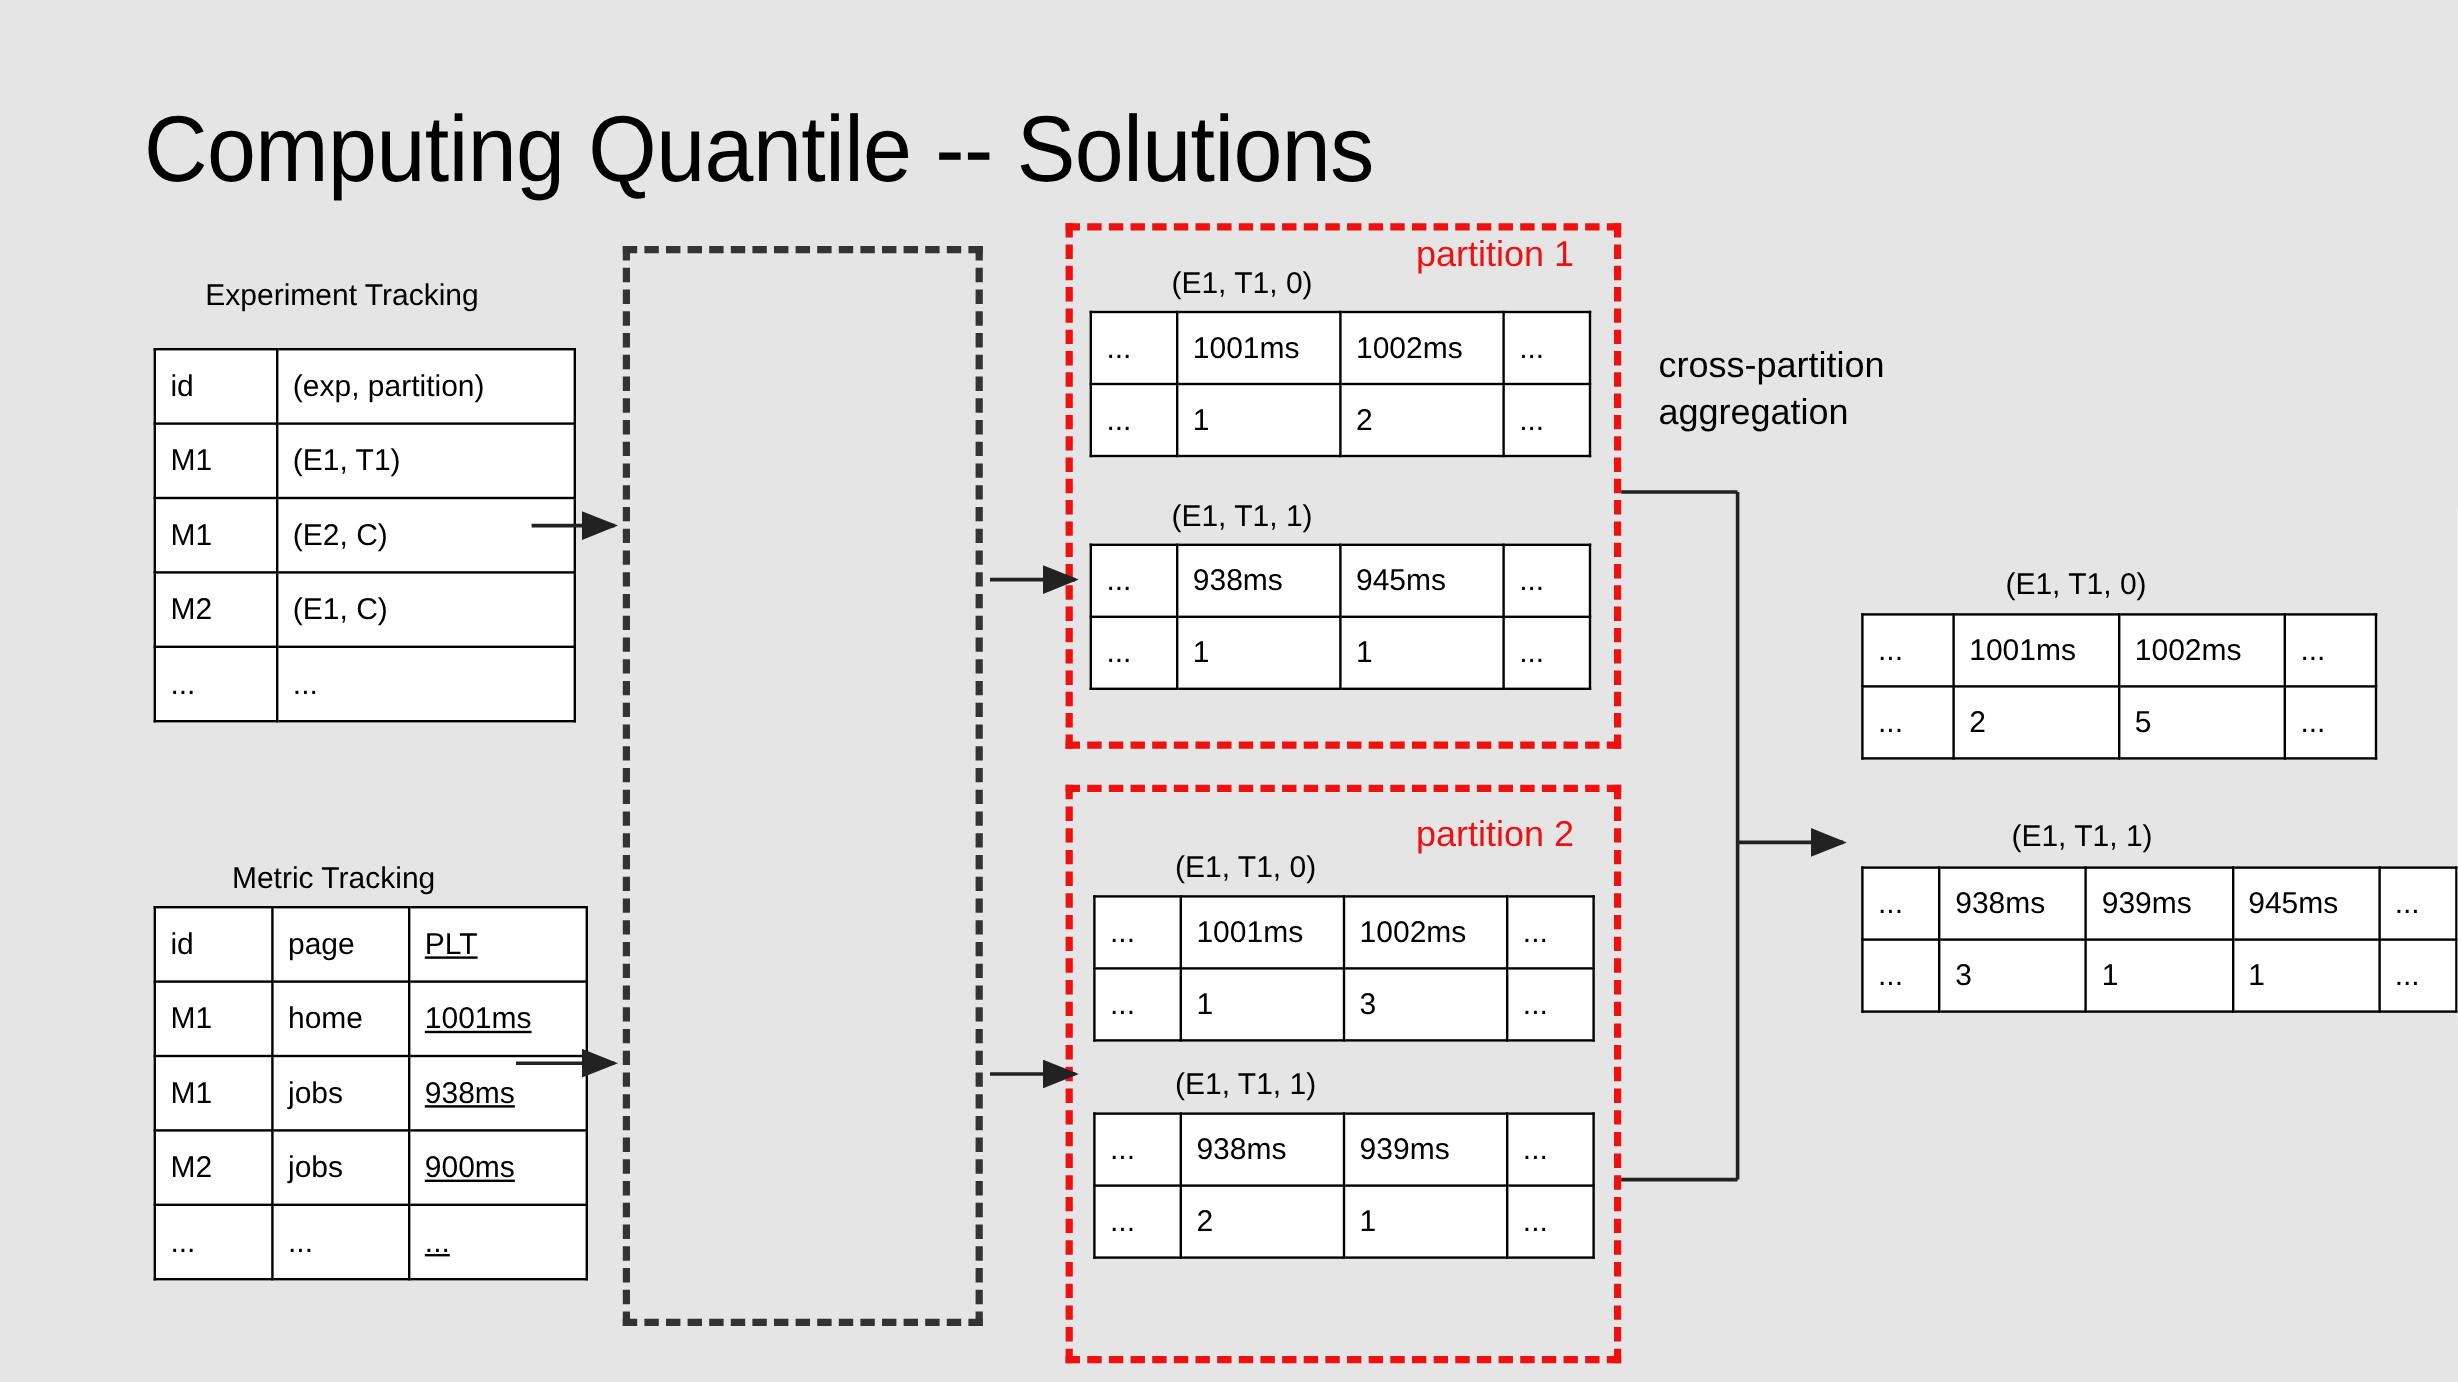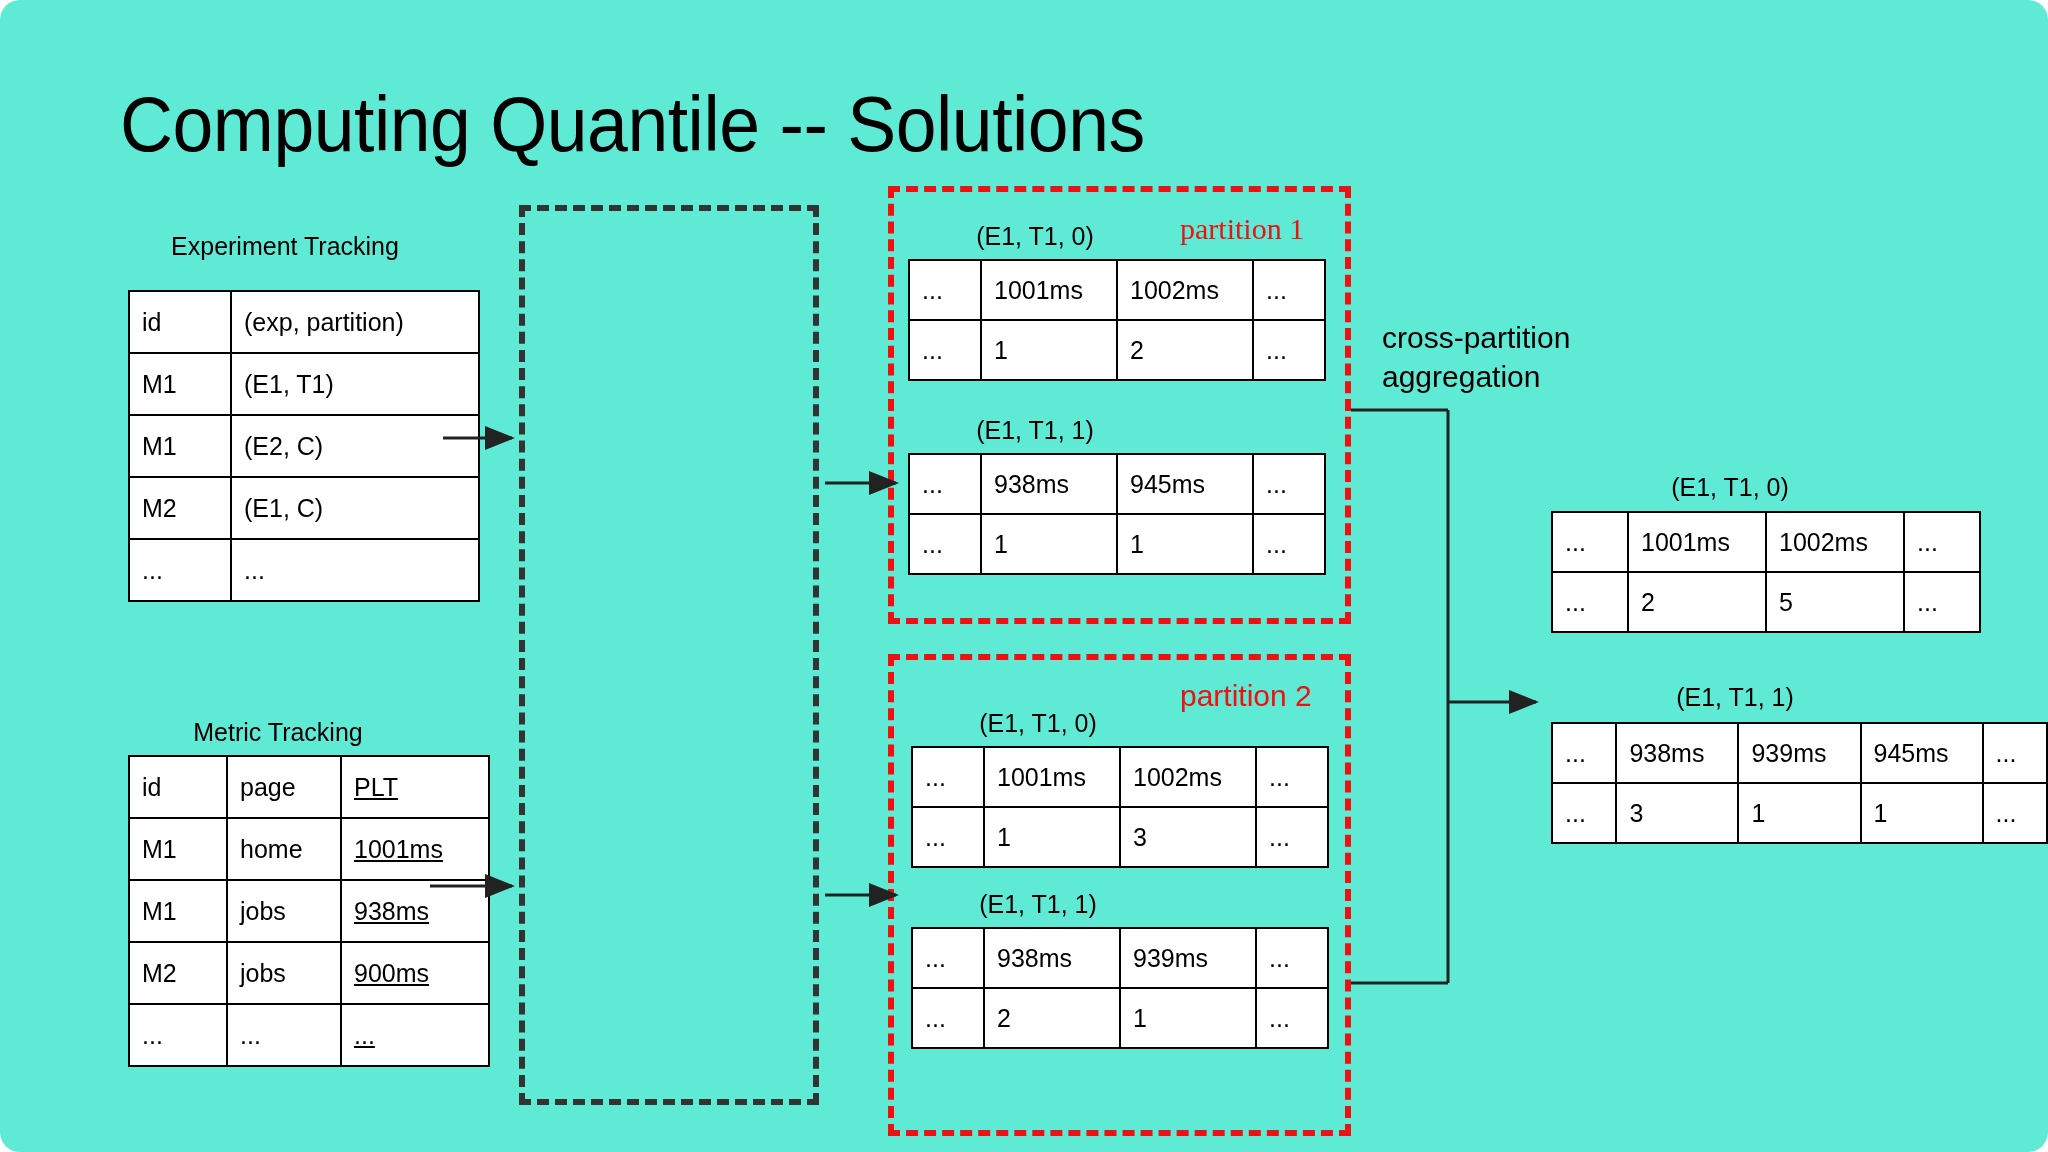--- a/index.html
+++ b/index.html
@@ -18,8 +18,7 @@
   .slide {
     position: absolute;
     inset: 0;
-    background: #5eead4;
-    border-radius: 20px;
+    background: #e5e5e5;
   }
 
   

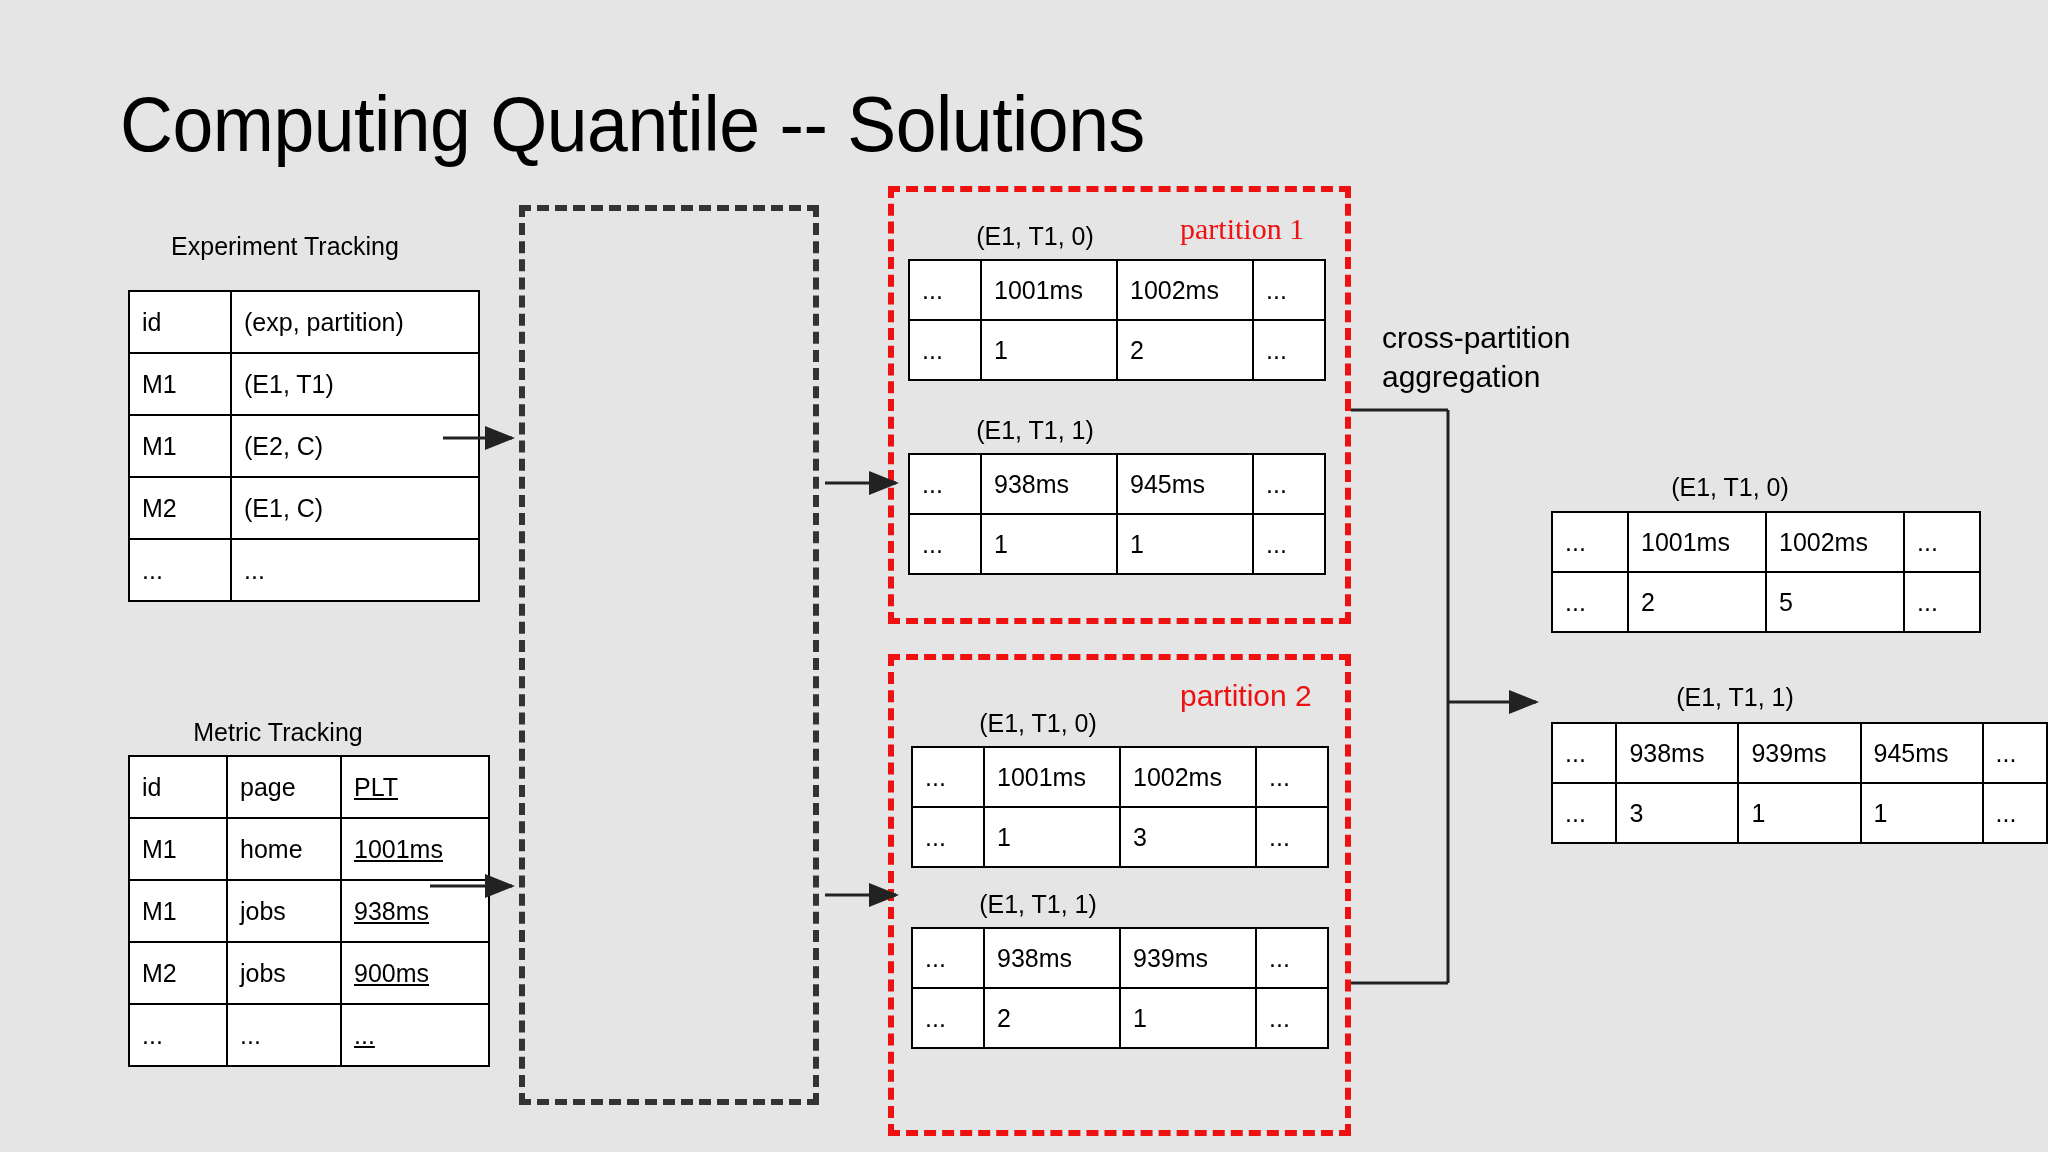--- a/index.html
+++ b/index.html
@@ -135,7 +135,7 @@
     white-space: nowrap;
     font-family: "Liberation Sans", sans-serif;
   }
-  #partition-1-label { left: 1180px; top: 212px; font-family: Liberation Serif, serif; }
+  #partition-1-label { left: 1180px; top: 196px; }
   #partition-2-label { left: 1180px; top: 679px; }
 
   

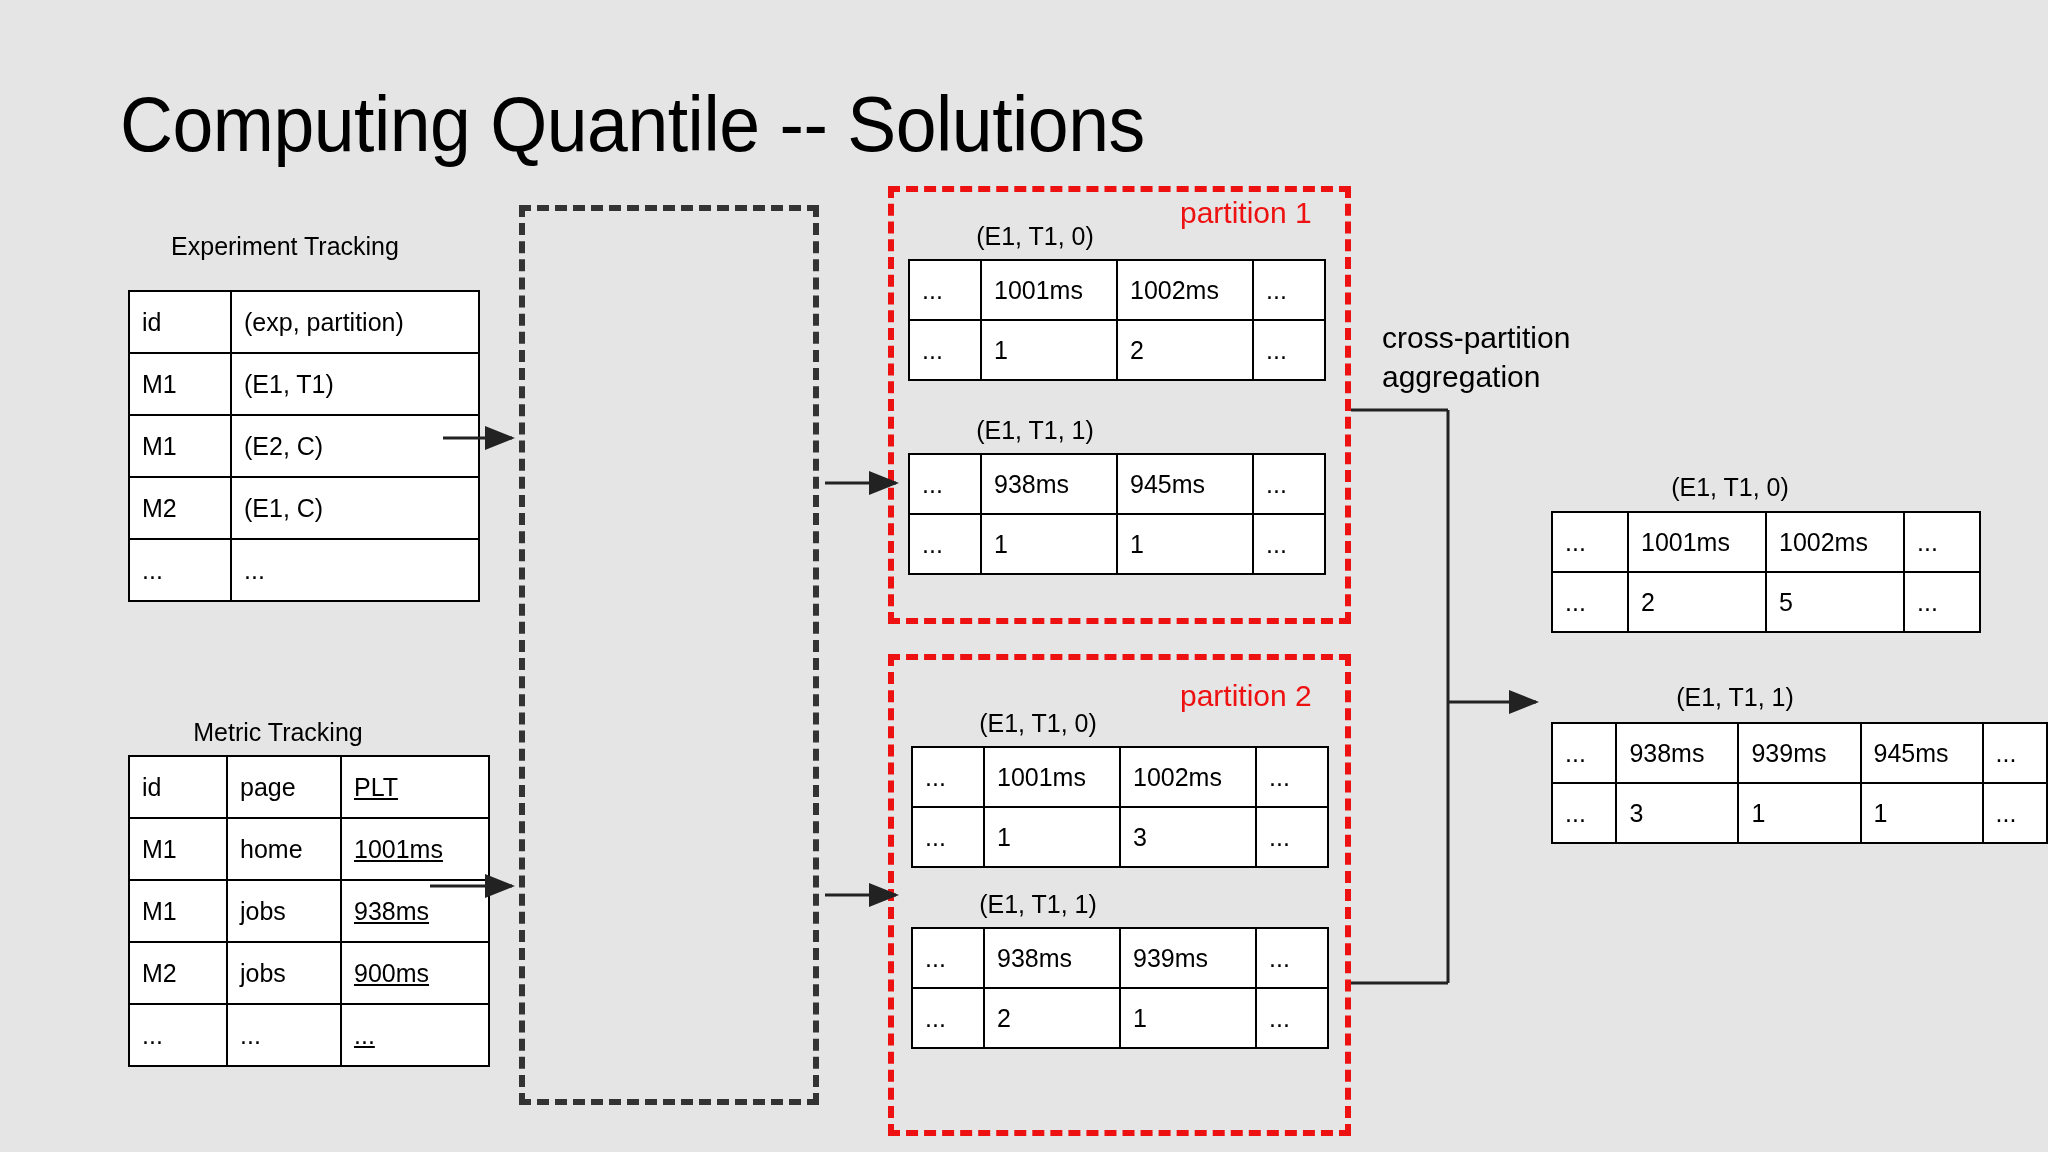--- a/index.html
+++ b/index.html
@@ -175,7 +175,6 @@
     width: 260px;
     font-size: 30px;
     line-height: 1.3;
-    margin-top: 33px;
   }
 
   

